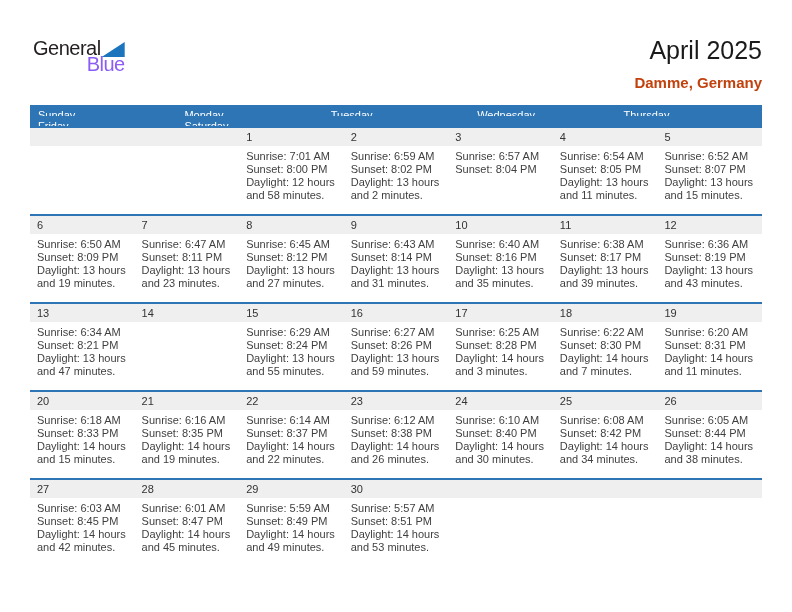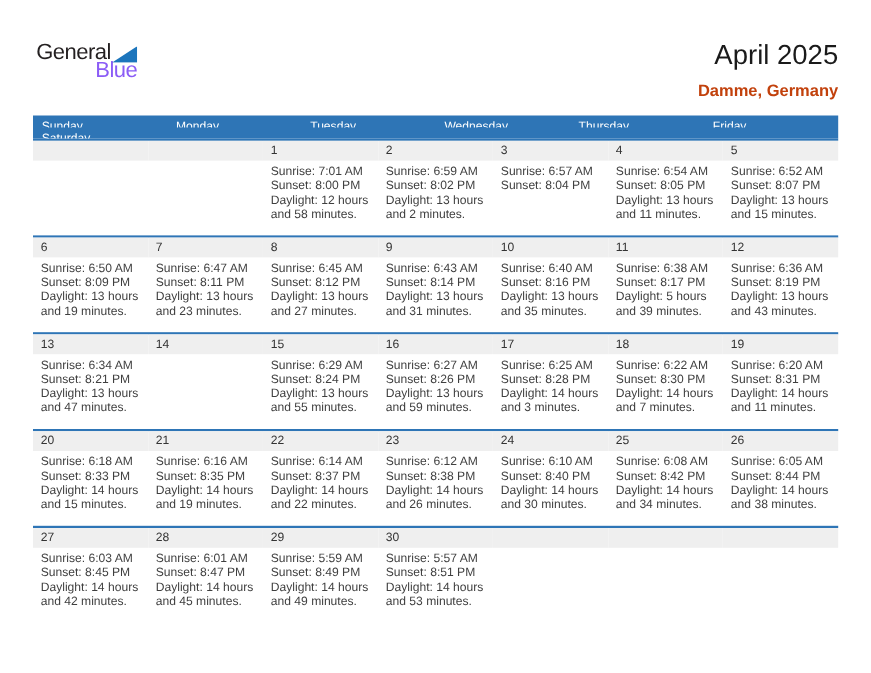--- a/index.html
+++ b/index.html
@@ -22,7 +22,7 @@
 
   
   .calendar { position: absolute; left: 30px; top: 105px; width: 732px; }
-  .weekday-row { display: grid; grid-template-columns: repeat(6, 1fr); background: #2E75B6; height: 21px; }
+  .weekday-row { display: grid; grid-template-columns: repeat(5, 1fr); background: #2E75B6; height: 21px; }
   .weekday-row span { color: #ffffff; font-size: 11px; line-height: 21px; padding-left: 8px;
     overflow: hidden; white-space: nowrap; }
 

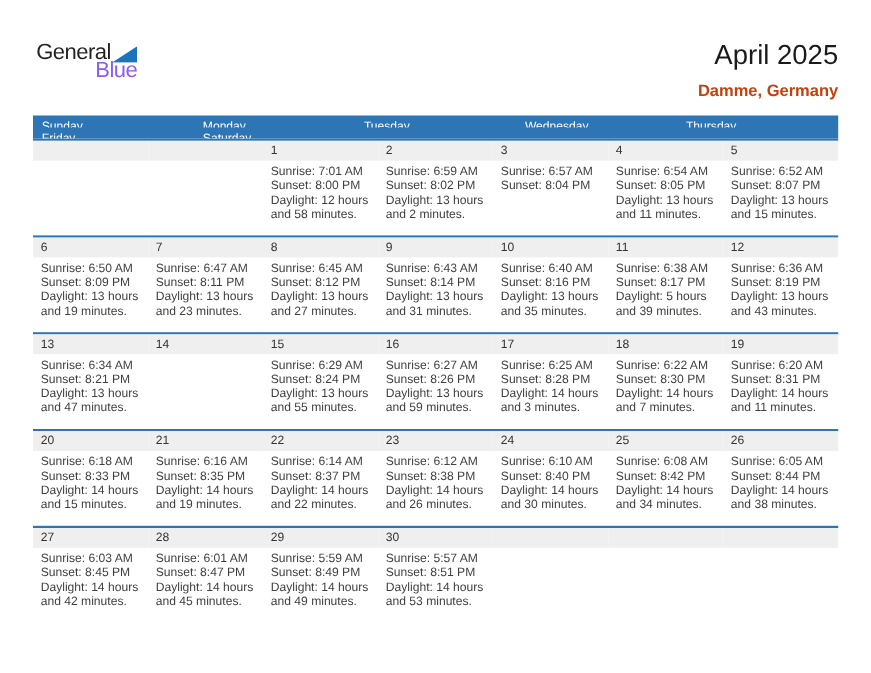--- a/index.html
+++ b/index.html
@@ -178,7 +178,7 @@
     <div class="details">
       <div>Sunrise: 6:38 AM</div>
       <div>Sunset: 8:17 PM</div>
-      <div>Daylight: 5 hours and 39 minutes.</div>
+      <div>Daylight: 13 hours and 39 minutes.</div>
     </div>
   </div>
 

